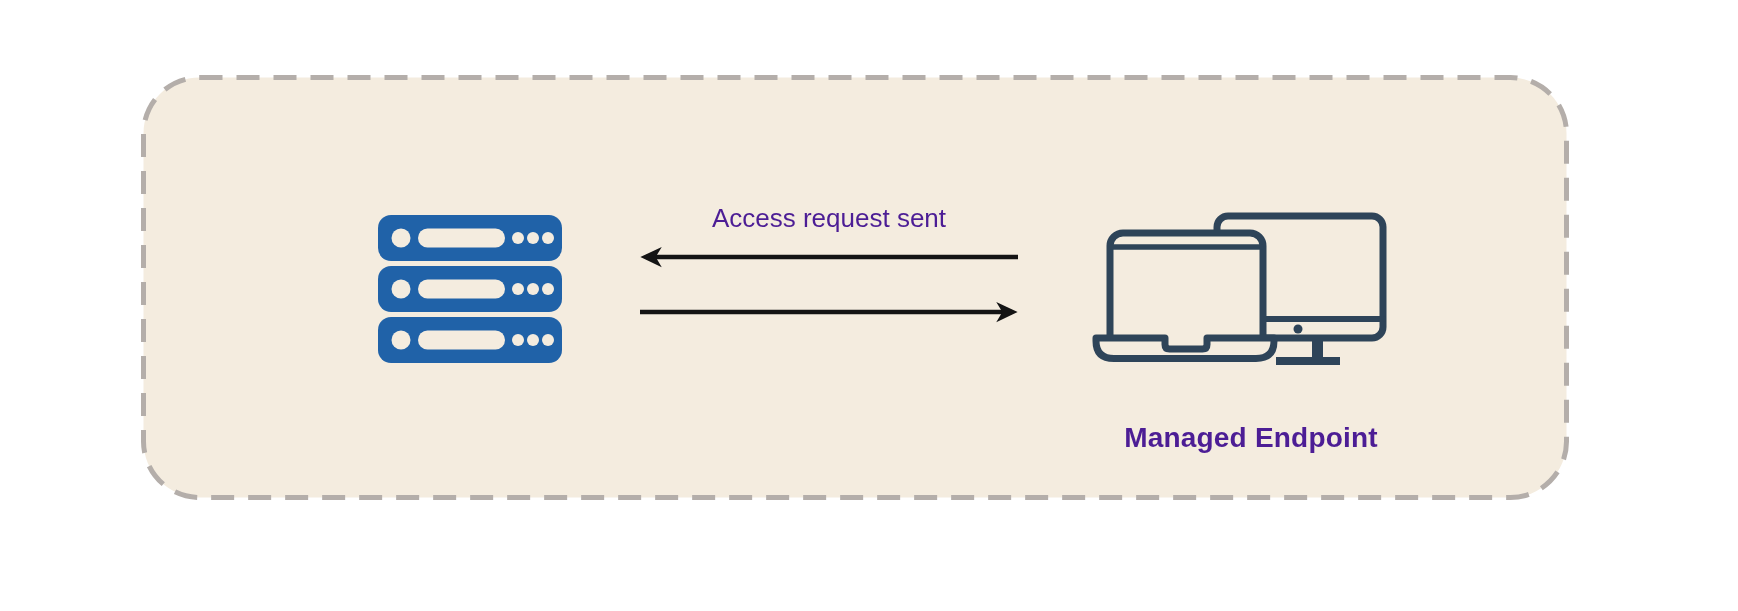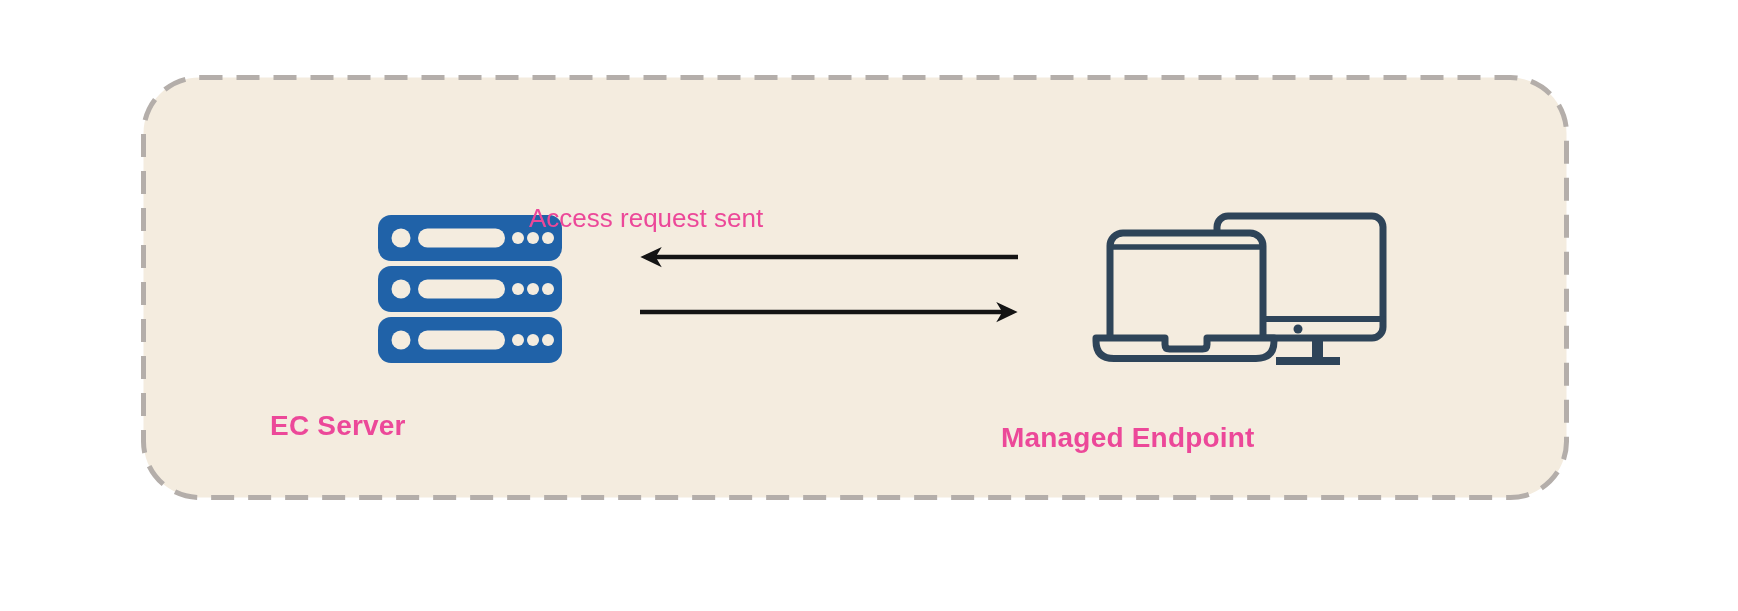--- a/index.html
+++ b/index.html
@@ -17,7 +17,7 @@
     stroke-width:5;
     stroke-dasharray:23 14;
   }
-  .txt { position:absolute; color:#ec4899; text-align:left; white-space:nowrap; }
+  .txt { position:absolute; color:#4c1d95; text-align:center; white-space:nowrap; }
   .caption { font-size:26px; font-weight:400; }
   .node-label { font-size:28px; font-weight:600; letter-spacing:0.2px; }
 </style>

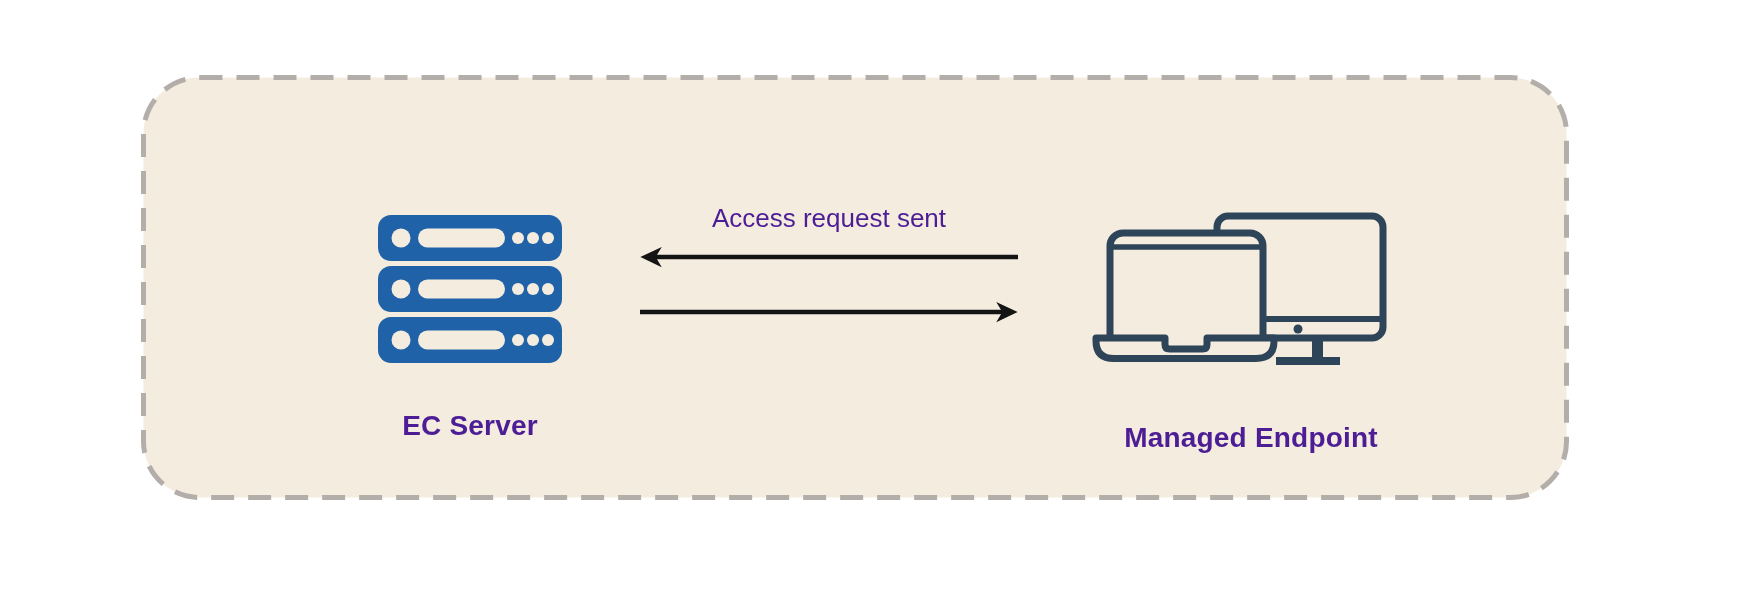--- a/index.html
+++ b/index.html
@@ -84,7 +84,6 @@
   <div class="txt caption" style="left:529px; top:203px; width:600px;">Access request sent</div>
 
 
-  <div class="txt node-label" style="left:270px; top:410px; width:400px;">EC Server</div>
 
   <div class="txt node-label" style="left:1001px; top:410px; width:500px;margin-top:12px;">Managed Endpoint</div>
 

